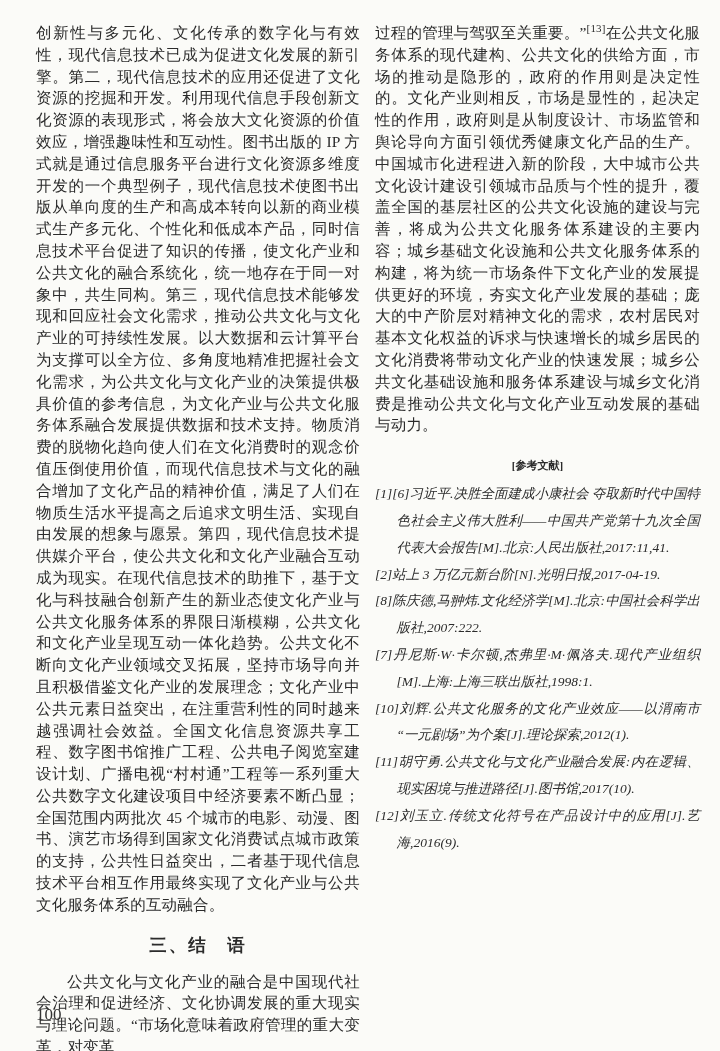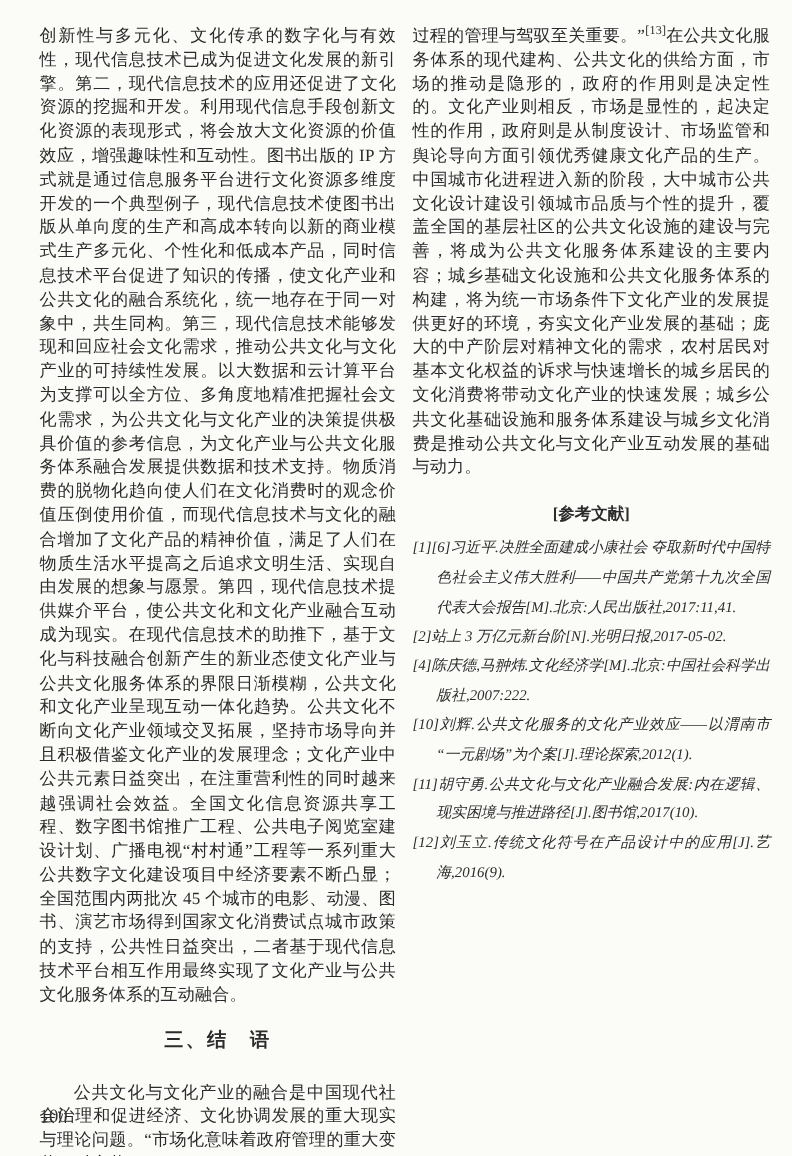--- a/index.html
+++ b/index.html
@@ -52,7 +52,7 @@
   .references-heading {
     margin: 22px 0 8px 0;
     text-align: center;
-    font-size: 15px;
+    font-size: 11px;
     font-weight: bold;
   }
   .references-list {

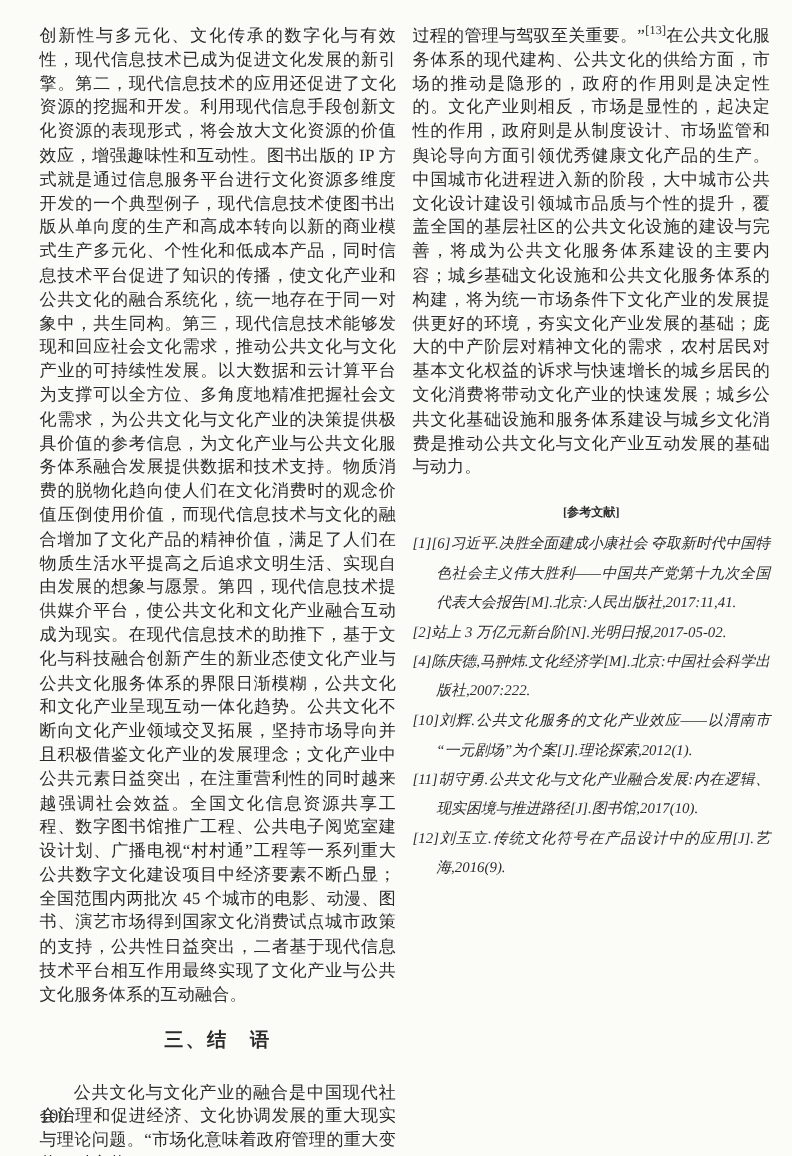--- a/index.html
+++ b/index.html
@@ -98,7 +98,7 @@
 
     <ul class="references-list">
         <li>[1][6]习近平.决胜全面建成小康社会 夺取新时代中国特色社会主义伟大胜利——中国共产党第十九次全国代表大会报告[M].北京:人民出版社,2017:11,41.</li>
-        <li>[2]站上 3 万亿元新台阶[N].光明日报,2017-05-02.</li>
+        <li>[2]站上 3 万亿元新台阶[N].光明日报,2017-04-19.</li>
         <li>[4]陈庆德,马翀炜.文化经济学[M].北京:中国社会科学出版社,2007:222.</li>
         <li>[10]刘辉.公共文化服务的文化产业效应——以渭南市“一元剧场”为个案[J].理论探索,2012(1).</li>
         <li>[11]胡守勇.公共文化与文化产业融合发展:内在逻辑、现实困境与推进路径[J].图书馆,2017(10).</li>

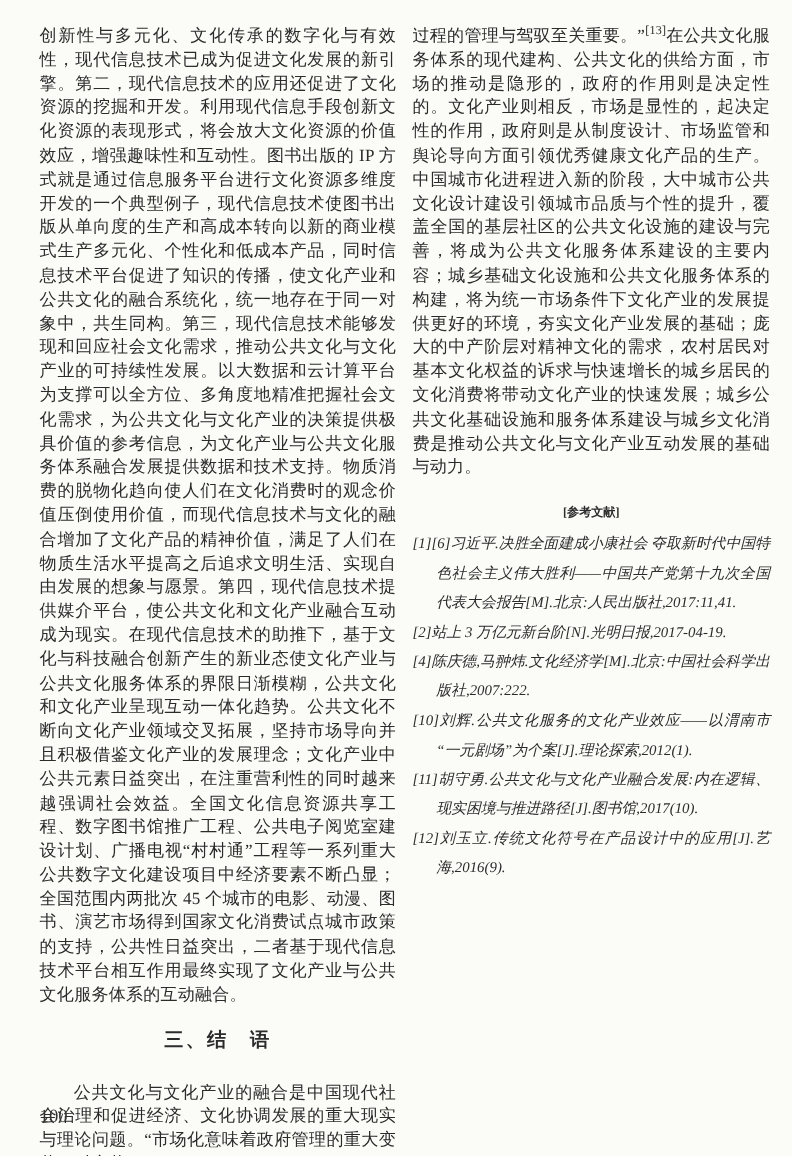--- a/index.html
+++ b/index.html
@@ -99,7 +99,7 @@
     <ul class="references-list">
         <li>[1][6]习近平.决胜全面建成小康社会 夺取新时代中国特色社会主义伟大胜利——中国共产党第十九次全国代表大会报告[M].北京:人民出版社,2017:11,41.</li>
         <li>[2]站上 3 万亿元新台阶[N].光明日报,2017-04-19.</li>
-        <li>[4]陈庆德,马翀炜.文化经济学[M].北京:中国社会科学出版社,2007:222.</li>
+        <li>[8]陈庆德,马翀炜.文化经济学[M].北京:中国社会科学出版社,2007:222.</li>
         <li>[10]刘辉.公共文化服务的文化产业效应——以渭南市“一元剧场”为个案[J].理论探索,2012(1).</li>
         <li>[11]胡守勇.公共文化与文化产业融合发展:内在逻辑、现实困境与推进路径[J].图书馆,2017(10).</li>
         <li>[12]刘玉立.传统文化符号在产品设计中的应用[J].艺海,2016(9).</li>

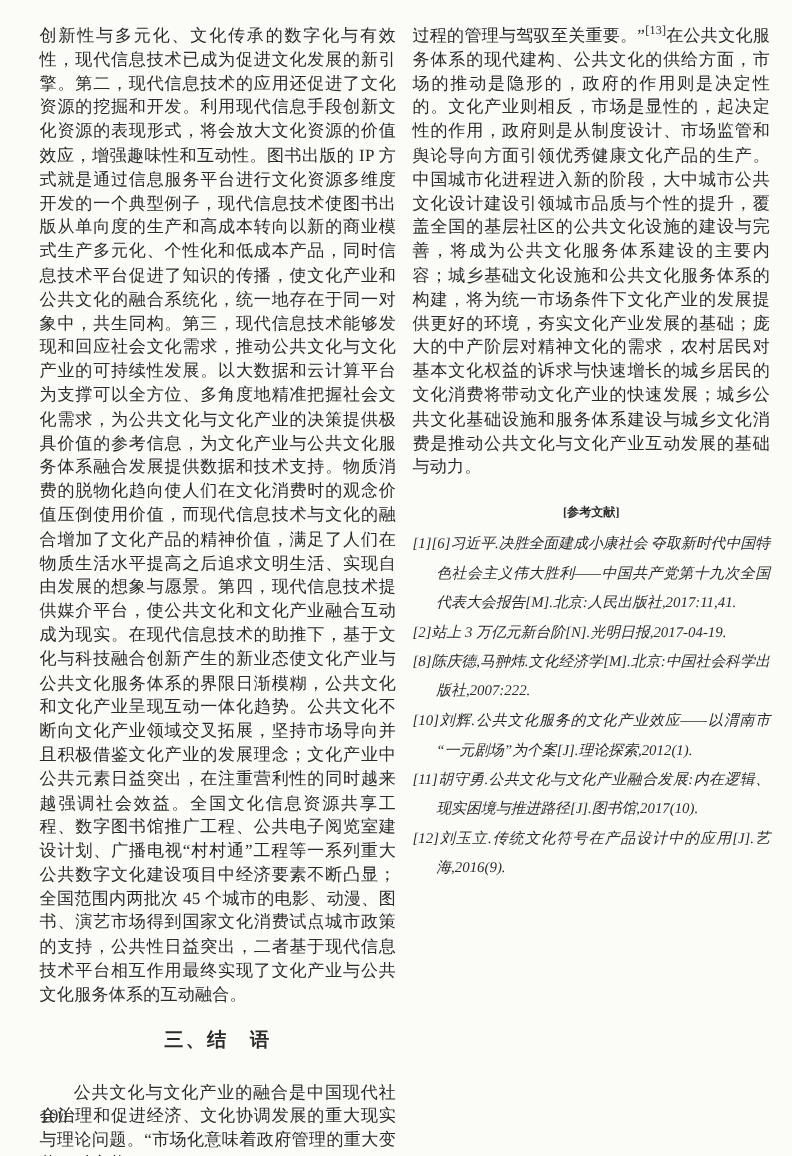--- a/index.html
+++ b/index.html
@@ -100,6 +100,7 @@
         <li>[1][6]习近平.决胜全面建成小康社会 夺取新时代中国特色社会主义伟大胜利——中国共产党第十九次全国代表大会报告[M].北京:人民出版社,2017:11,41.</li>
         <li>[2]站上 3 万亿元新台阶[N].光明日报,2017-04-19.</li>
         <li>[8]陈庆德,马翀炜.文化经济学[M].北京:中国社会科学出版社,2007:222.</li>
+        <li>[7]丹尼斯·W·卡尔顿,杰弗里·M·佩洛夫.现代产业组织[M].上海:上海三联出版社,1998:1.</li>
         <li>[10]刘辉.公共文化服务的文化产业效应——以渭南市“一元剧场”为个案[J].理论探索,2012(1).</li>
         <li>[11]胡守勇.公共文化与文化产业融合发展:内在逻辑、现实困境与推进路径[J].图书馆,2017(10).</li>
         <li>[12]刘玉立.传统文化符号在产品设计中的应用[J].艺海,2016(9).</li>

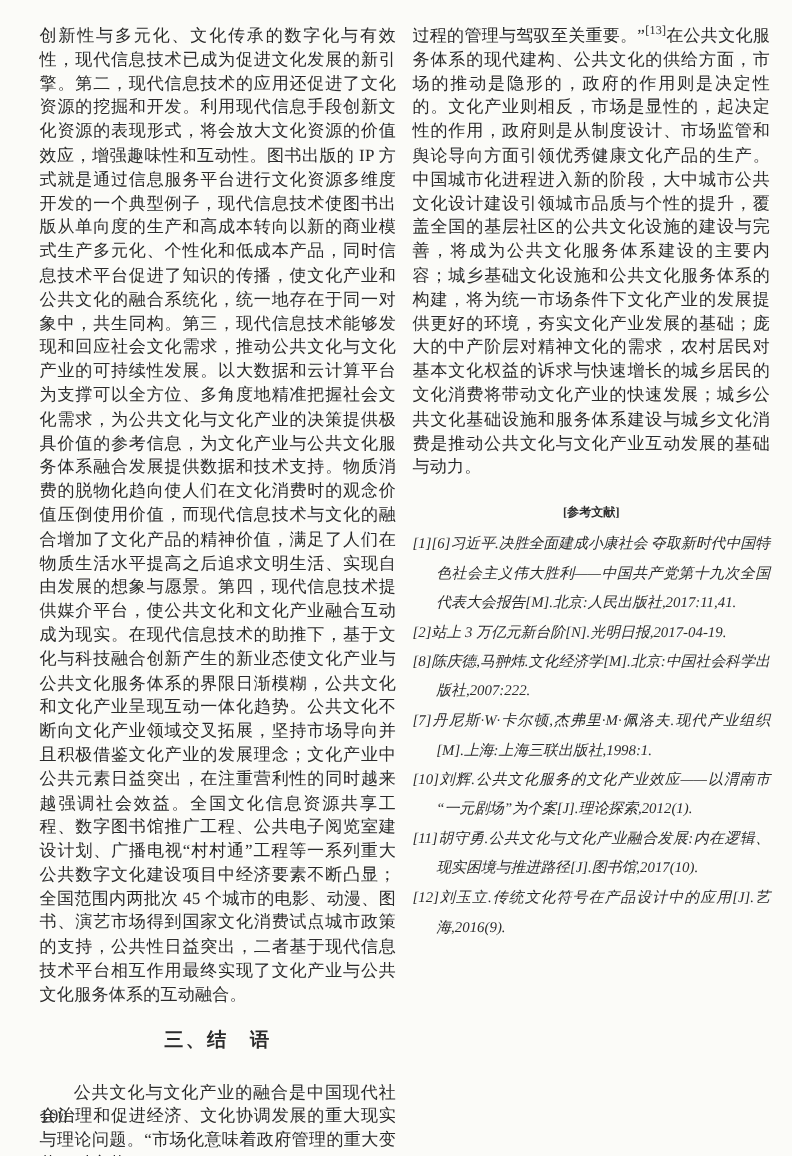--- a/index.html
+++ b/index.html
@@ -35,7 +35,7 @@
   .para-indent { text-indent: 2em; }
 
   .section-heading {
-    margin: 17px 0 26px 0;
+    margin: 17px 0 14px 0;
     text-align: center;
     font-size: 17.5px;
     font-weight: bold;

